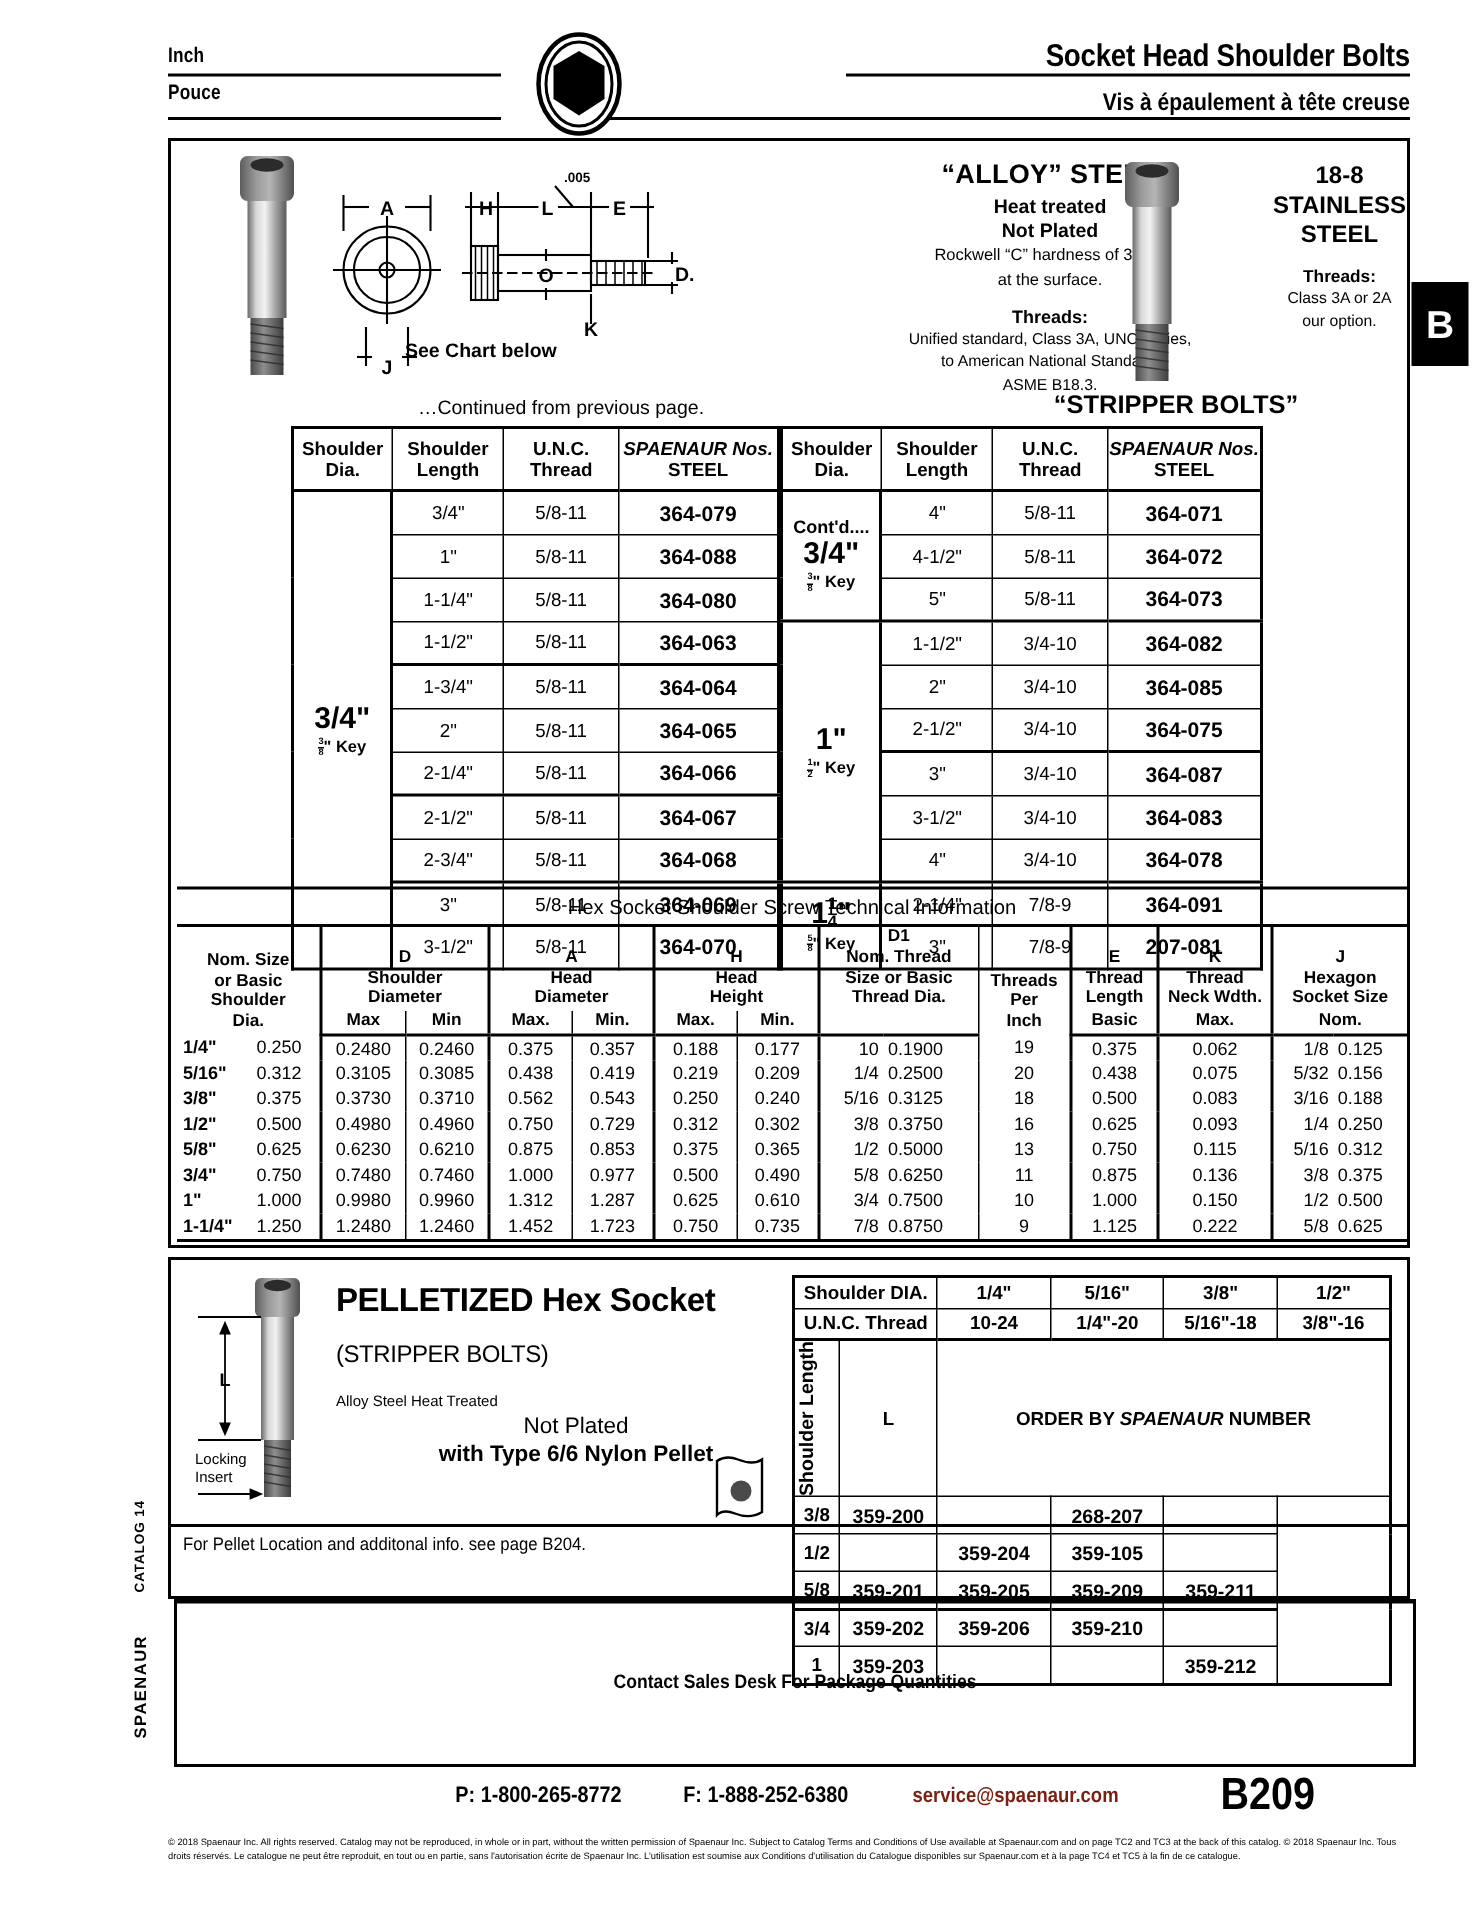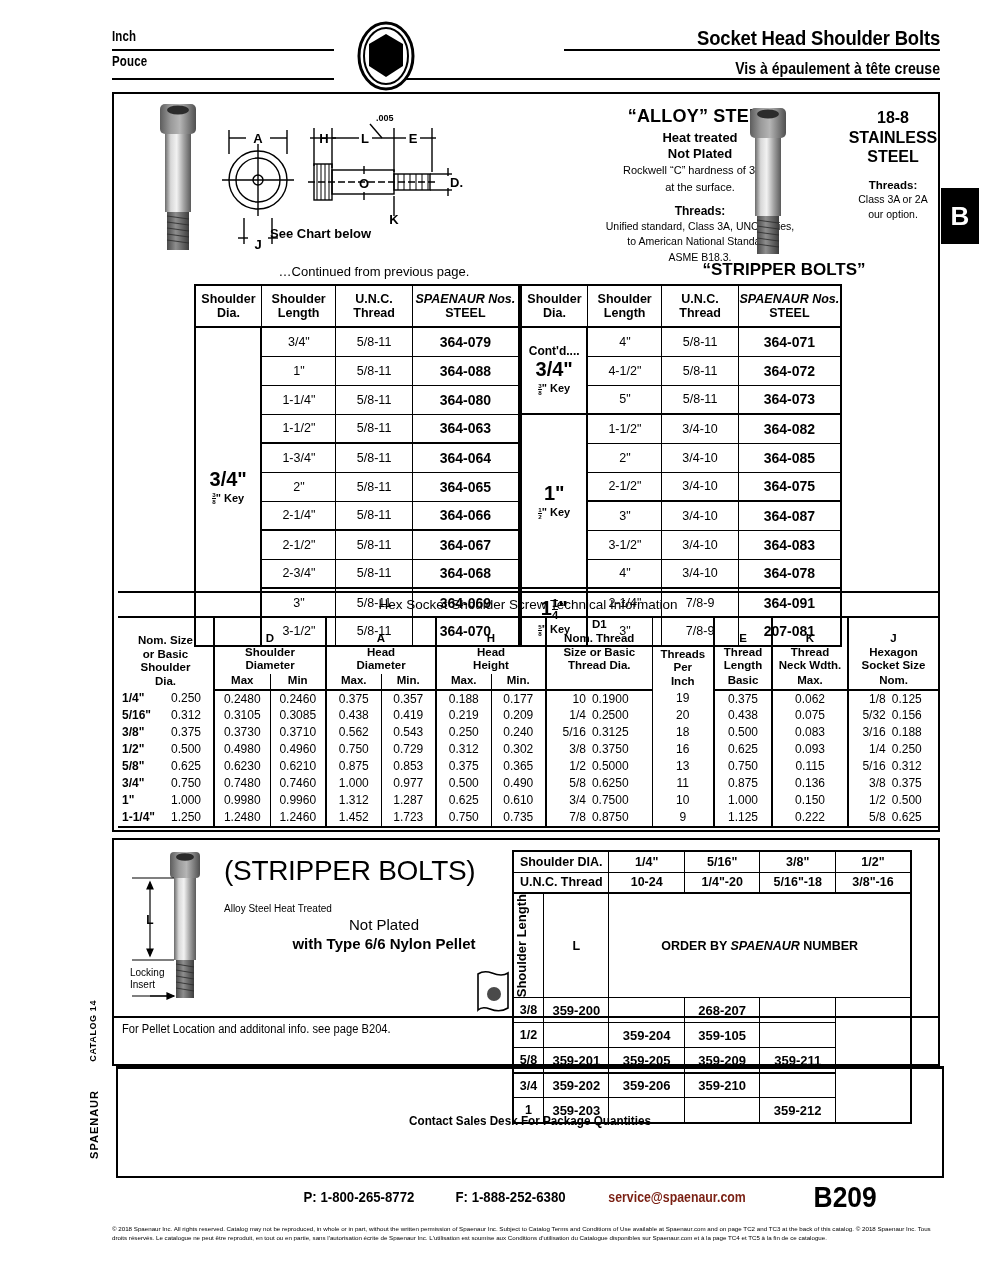--- a/index.html
+++ b/index.html
@@ -765,6 +765,7 @@
   </div>
 
   <div class="pel-title">
+    <div class="pt1">PELLETIZED Hex Socket</div>
     <div class="pt2">(STRIPPER BOLTS)</div>
     <div class="pt3">Alloy Steel Heat Treated</div>
     <div class="pt4">Not Plated</div>

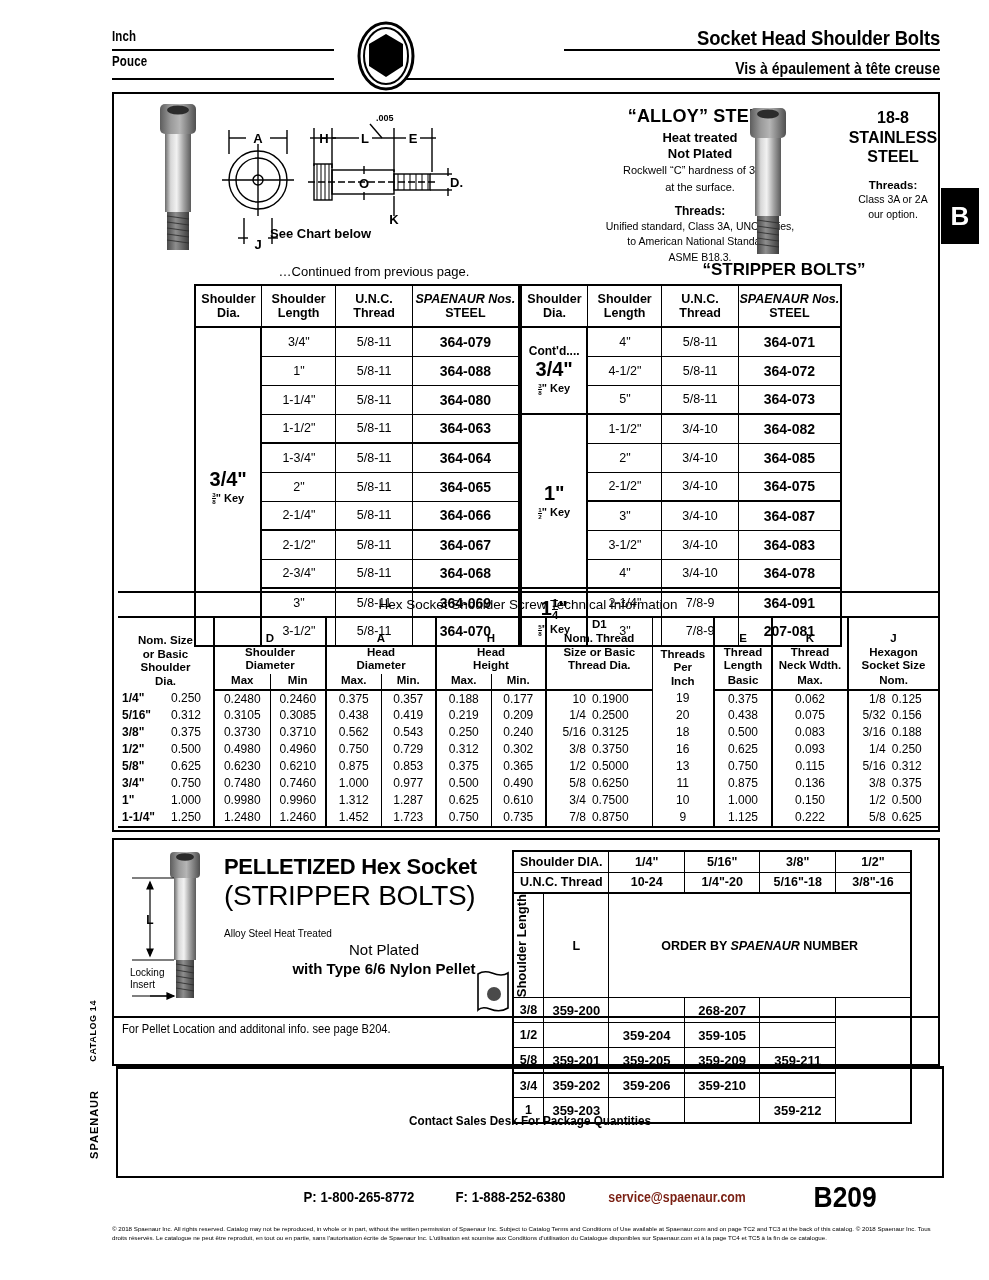--- a/index.html
+++ b/index.html
@@ -177,7 +177,7 @@
   .pel-note-rule { position: absolute; left: 0; top: 176px; width: 824px; height: 2px; background: #000; }
 
   .pord {
-    position: absolute; left: 398px; top: 10px; width: 400px;
+    position: absolute; left: 414px; top: 10px; width: 400px;
     font-size: 12.5px; border: 2px solid #000; padding-left: 25px;
   }
   .pord th, .pord td {

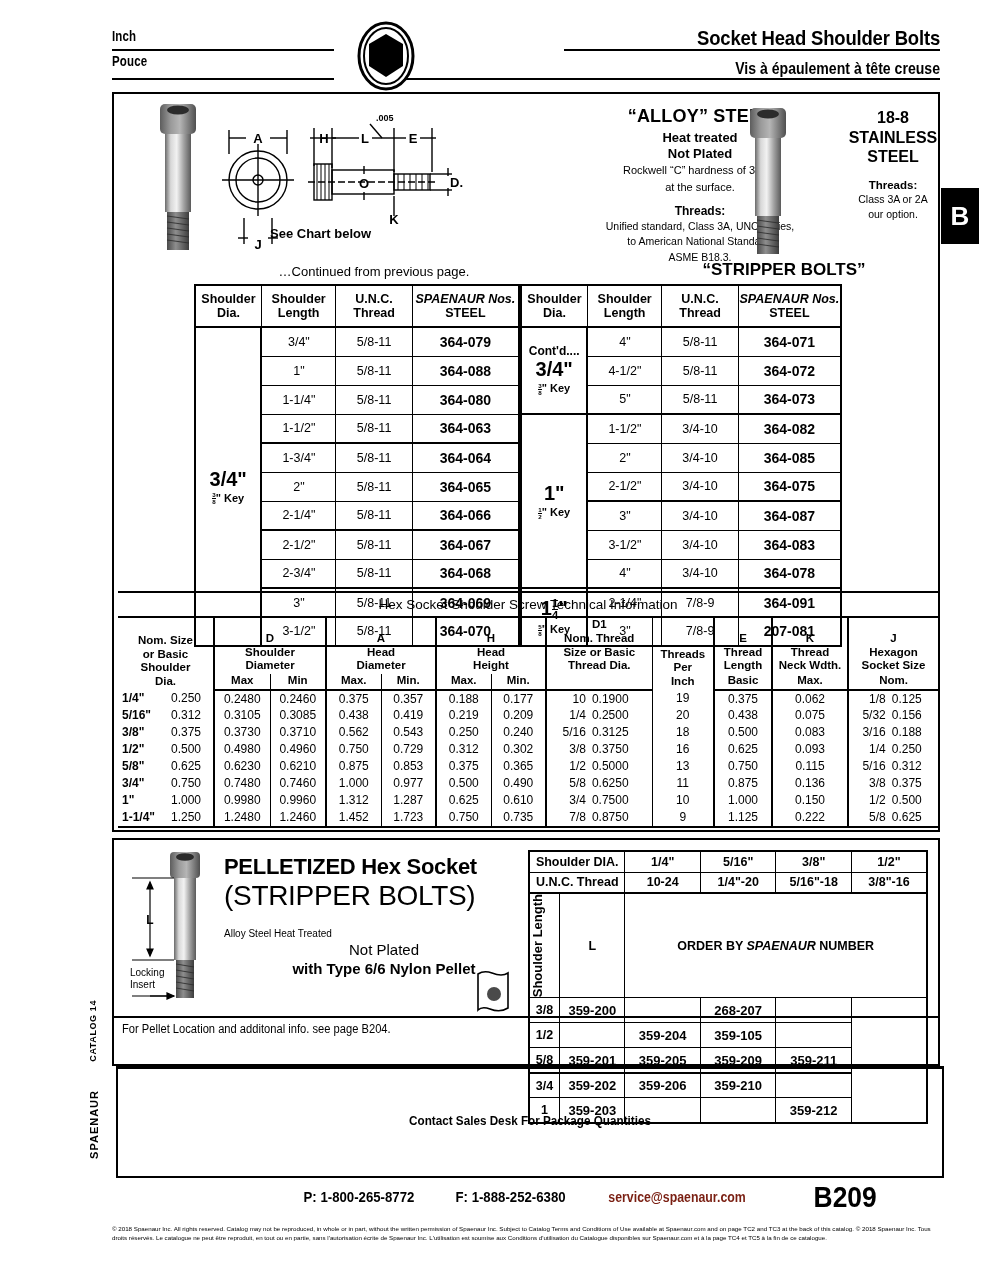--- a/index.html
+++ b/index.html
@@ -165,7 +165,7 @@
   
   .pel-title { position: absolute; left: 110px; top: 14px; width: 320px; }
   .pt1 { font-size: 22px; font-weight: bold; letter-spacing: -.3px; line-height: 1.14; }
-  .pt2 { font-size: 28px; letter-spacing: -.3px; margin-top: 1px; }
+  .pt2 { font-size: 16px; letter-spacing: -.3px; margin-top: 16px; }
   .pt3 { font-size: 10px; font-weight: normal; margin-top: 16px; text-align: left; }
   .pt4 { font-size: 15px; margin-top: 2px; text-align: center; }
   .pt5 { font-size: 15px; font-weight: bold; margin-top: 2px; text-align: center; }

